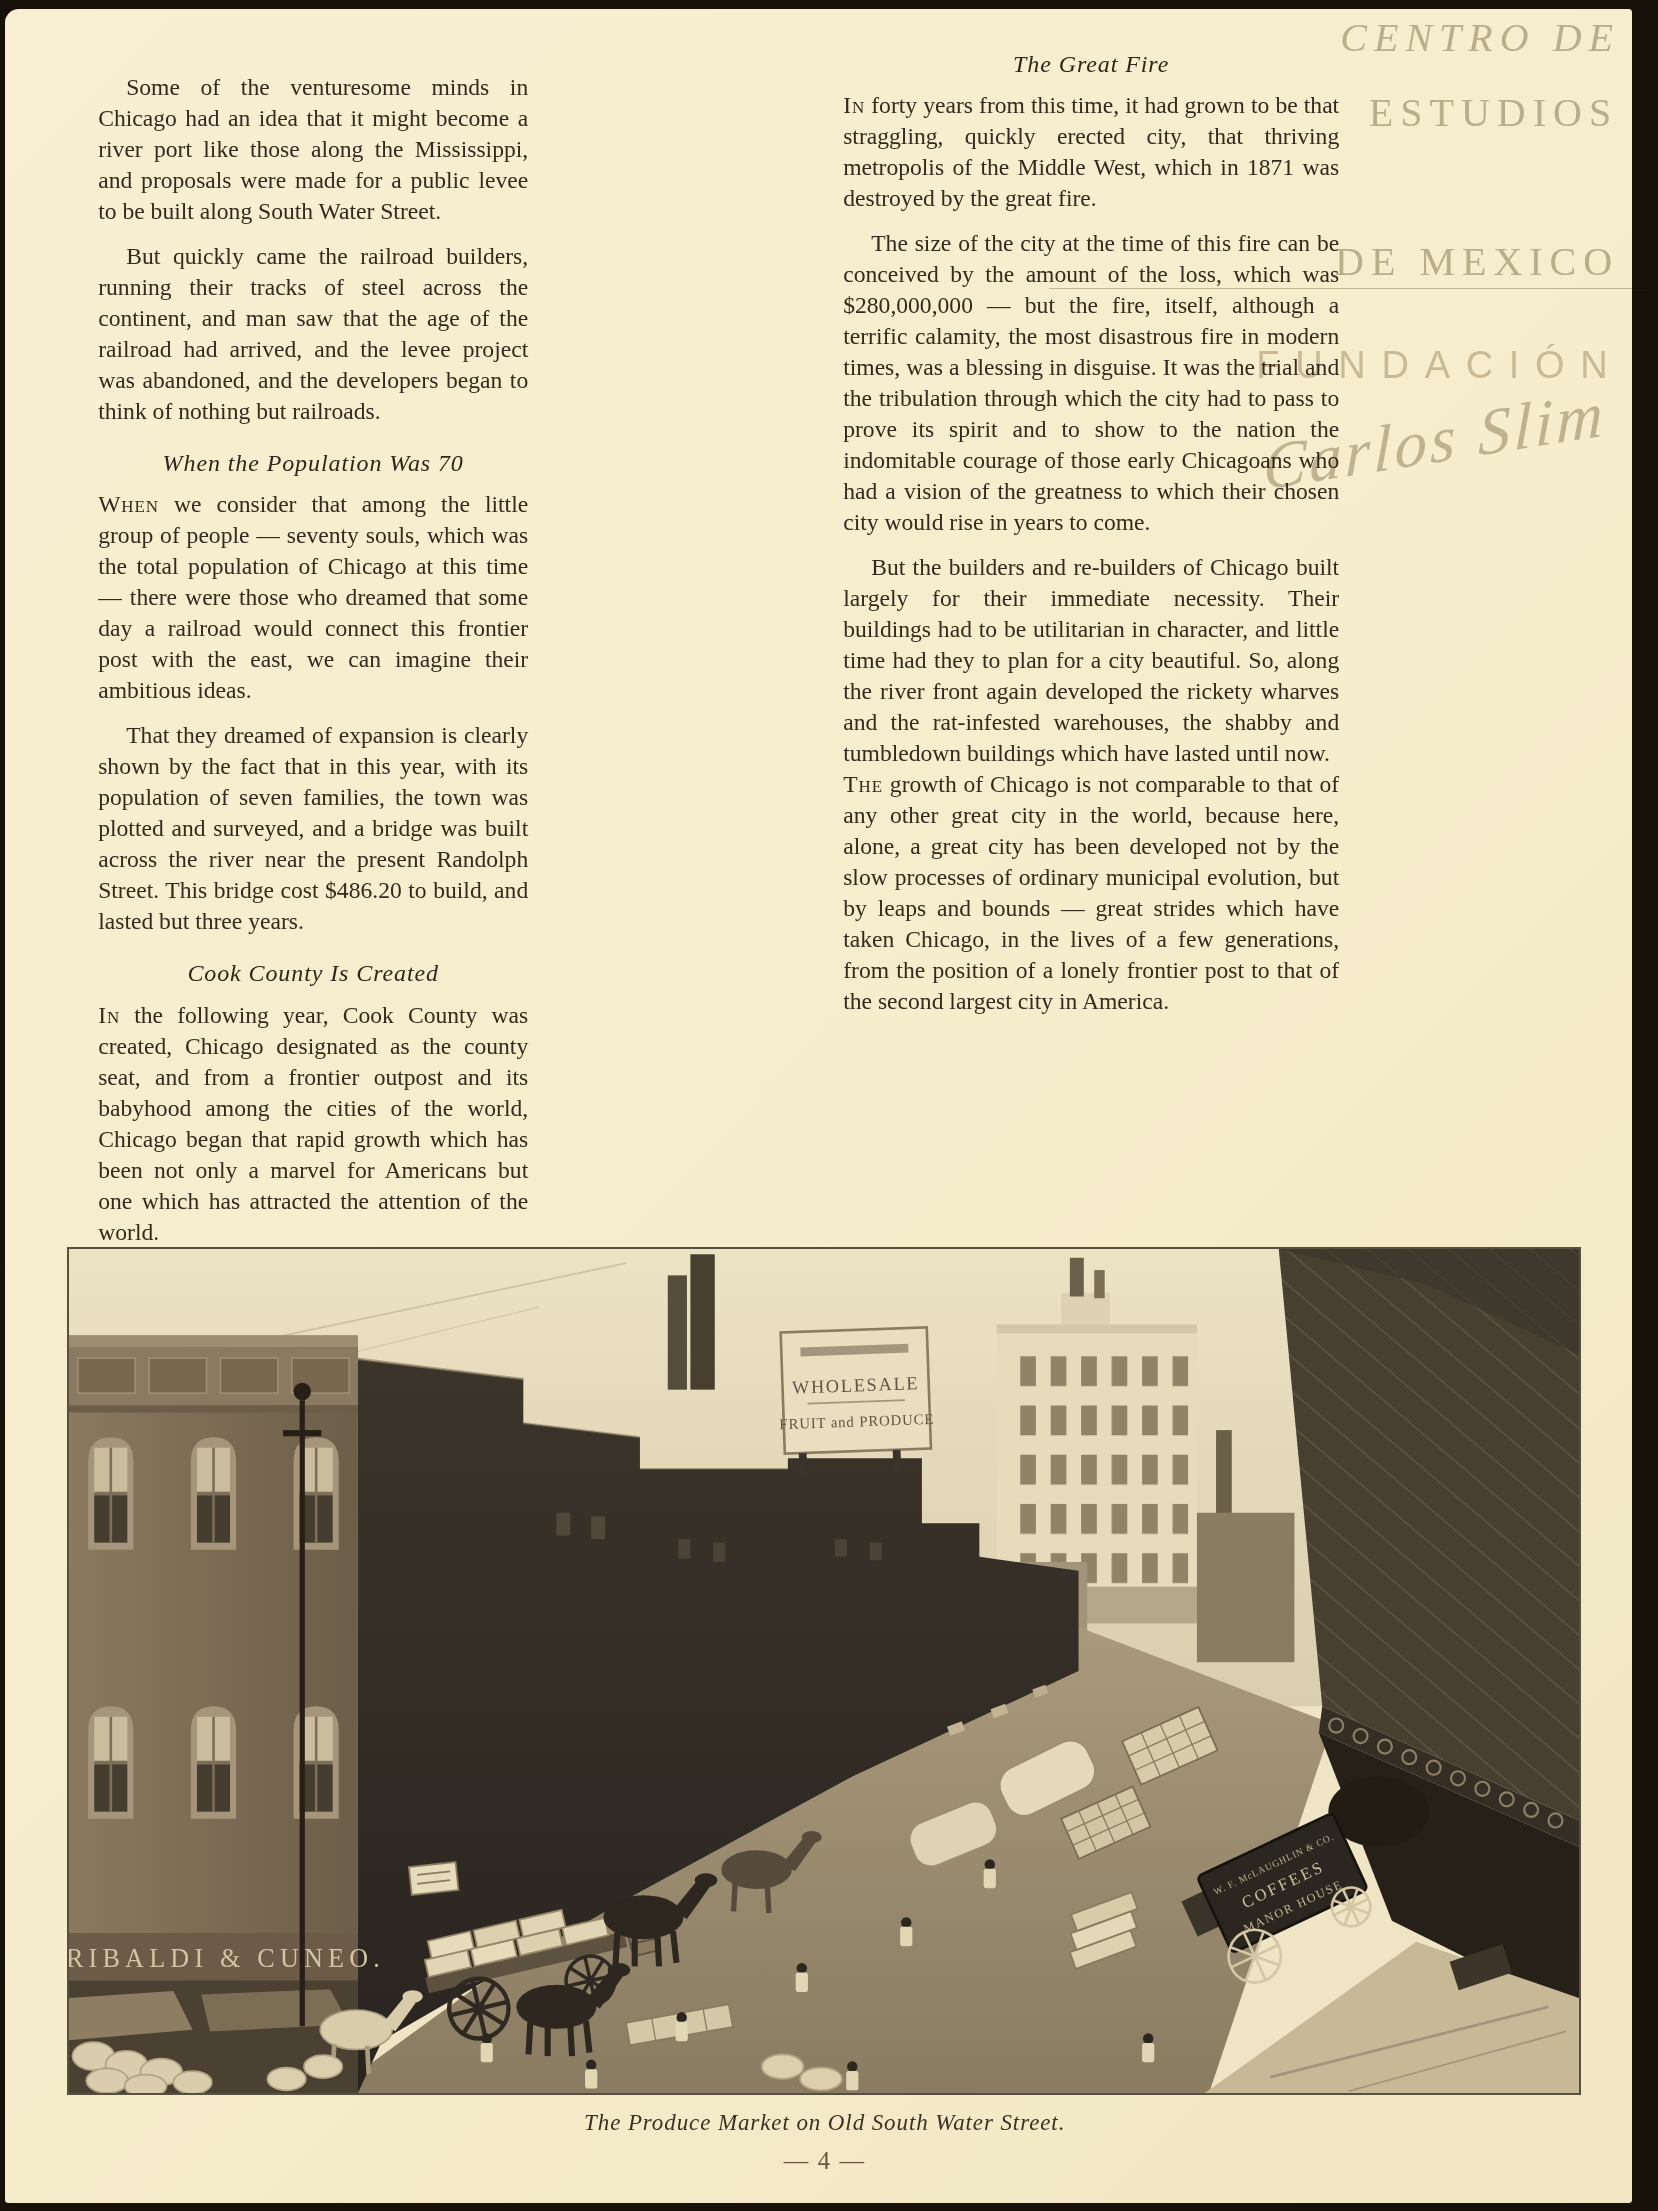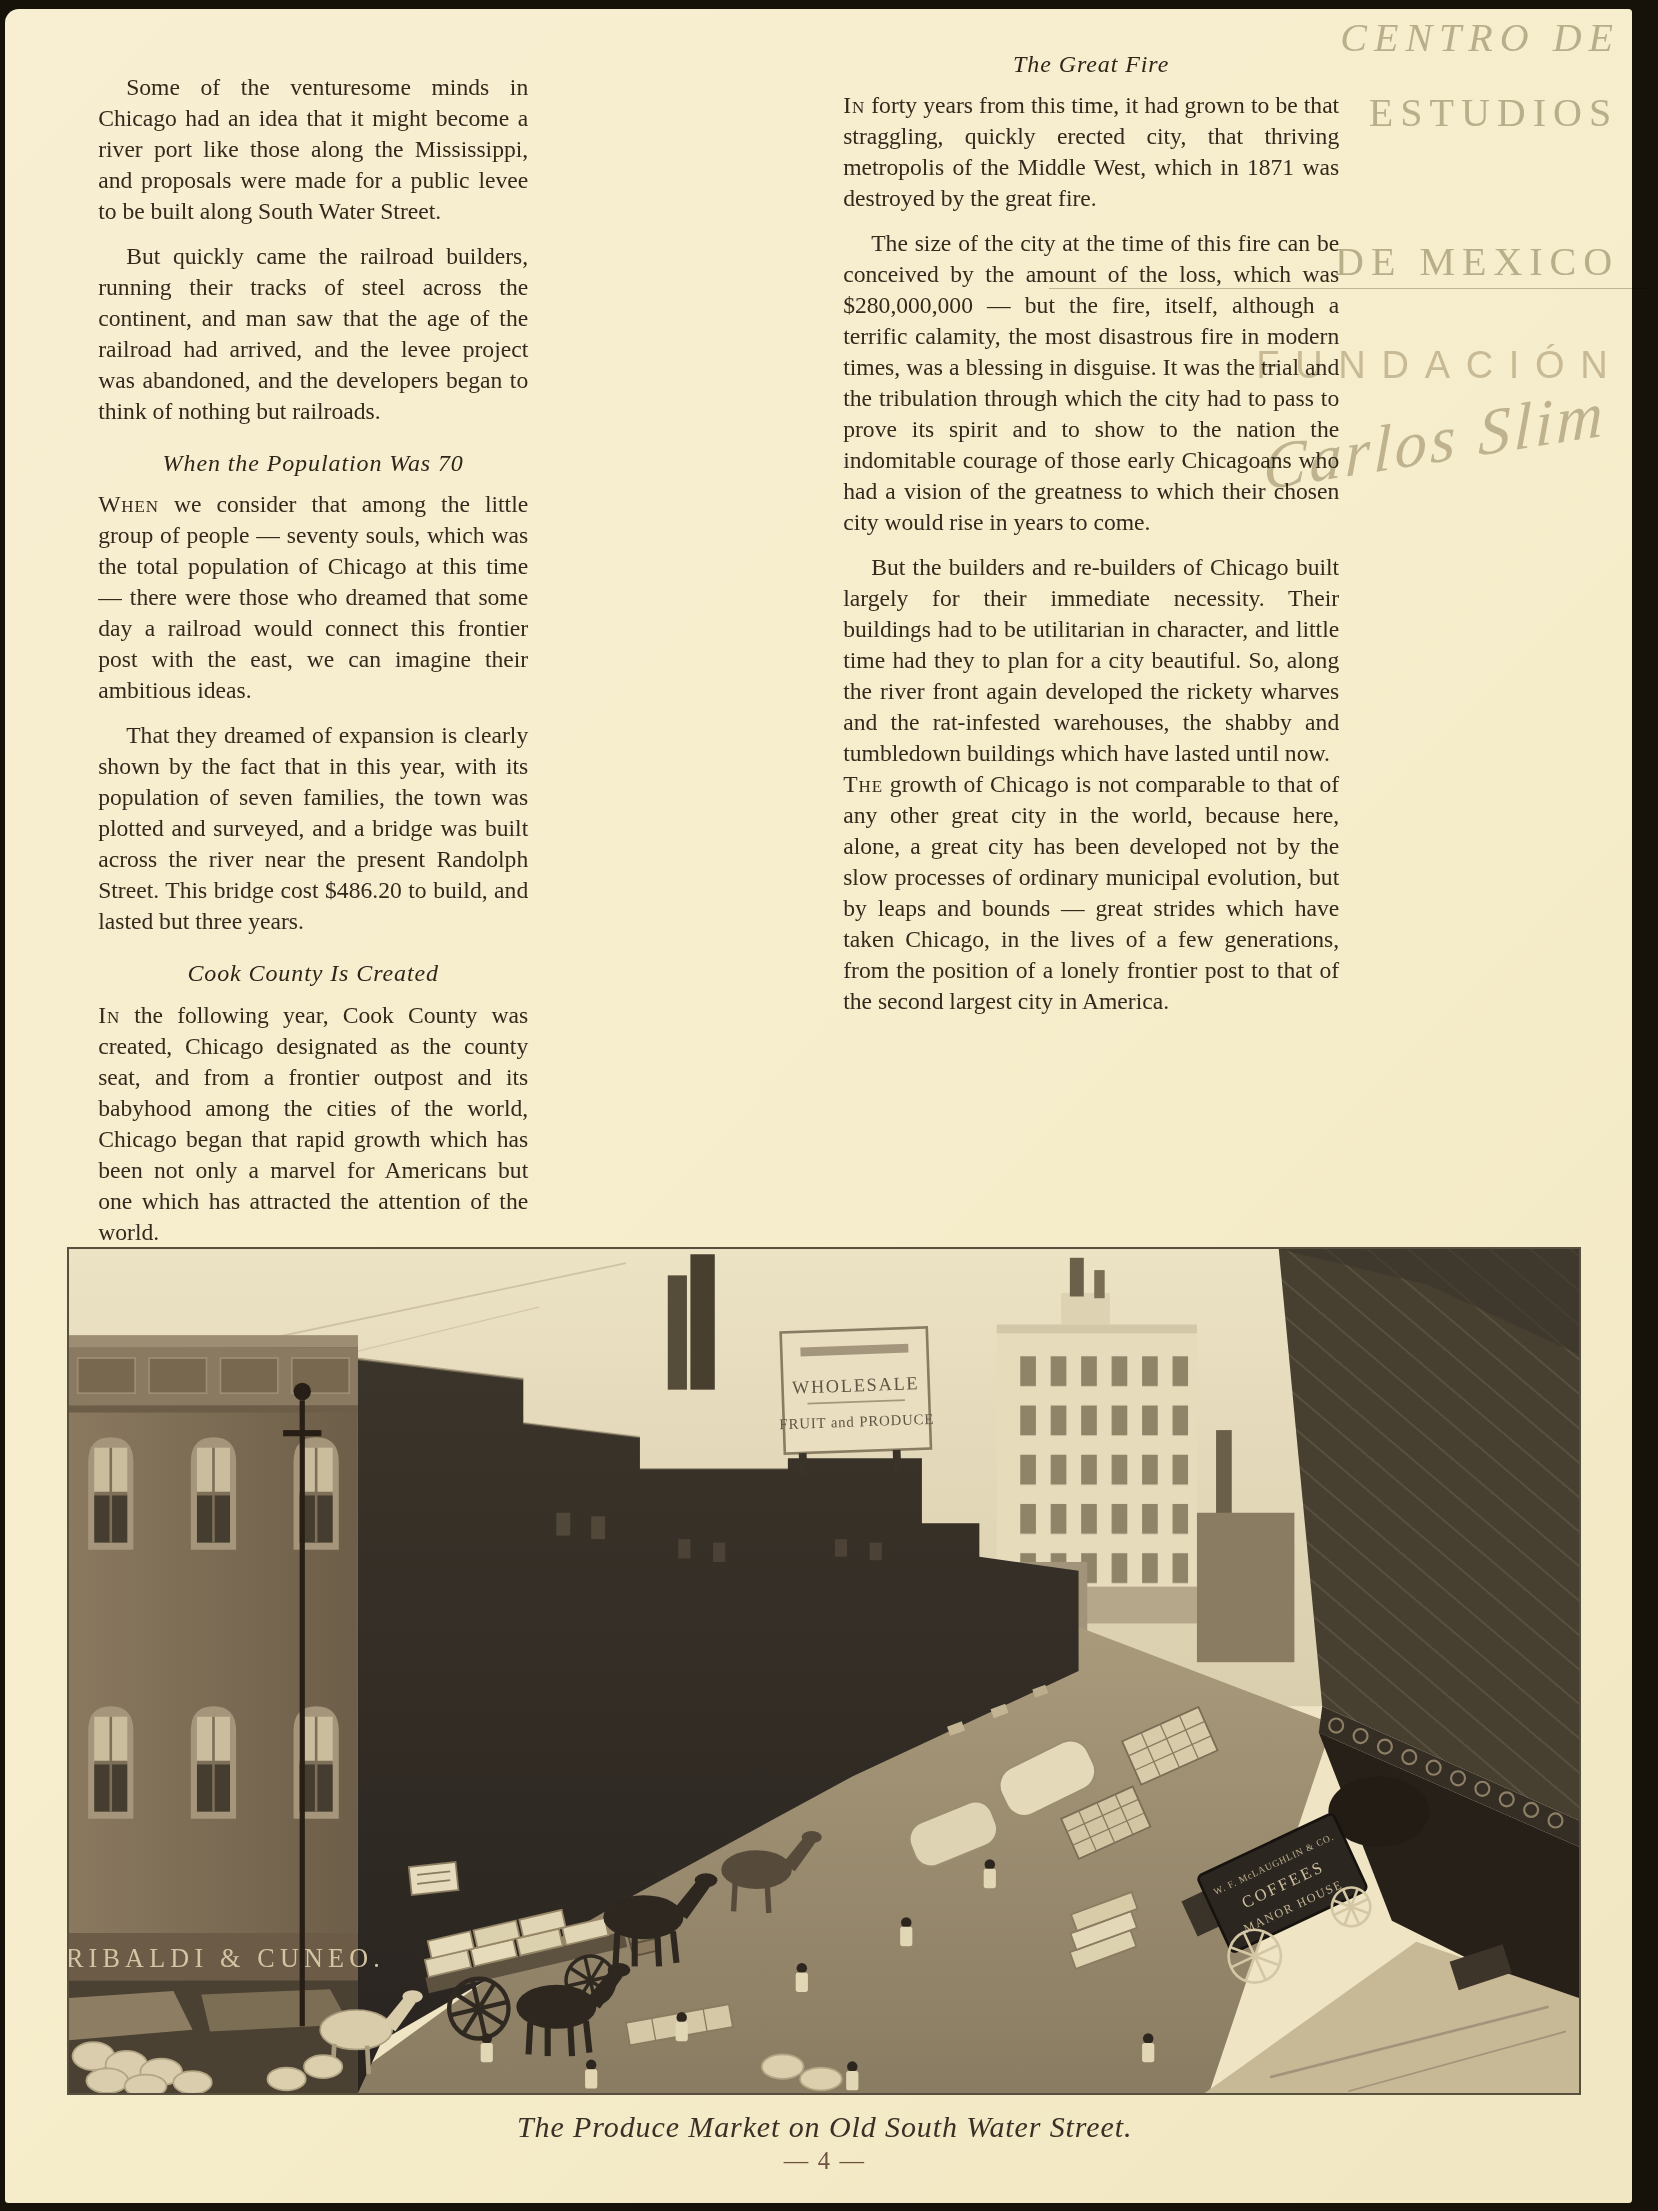--- a/index.html
+++ b/index.html
@@ -35,7 +35,7 @@
   .photo-frame svg{display:block;width:100%;height:100%;}
   .caption{
     position:absolute;left:62px;top:2101px;width:1515px;text-align:center;
-    font-style:italic;font-size:30px;letter-spacing:0.9px;color:#3a3126;
+    font-style:italic;font-size:23px;letter-spacing:0.9px;color:#3a3126;
   }
   .page-number{
     position:absolute;left:62px;top:2138px;width:1515px;text-align:center;

